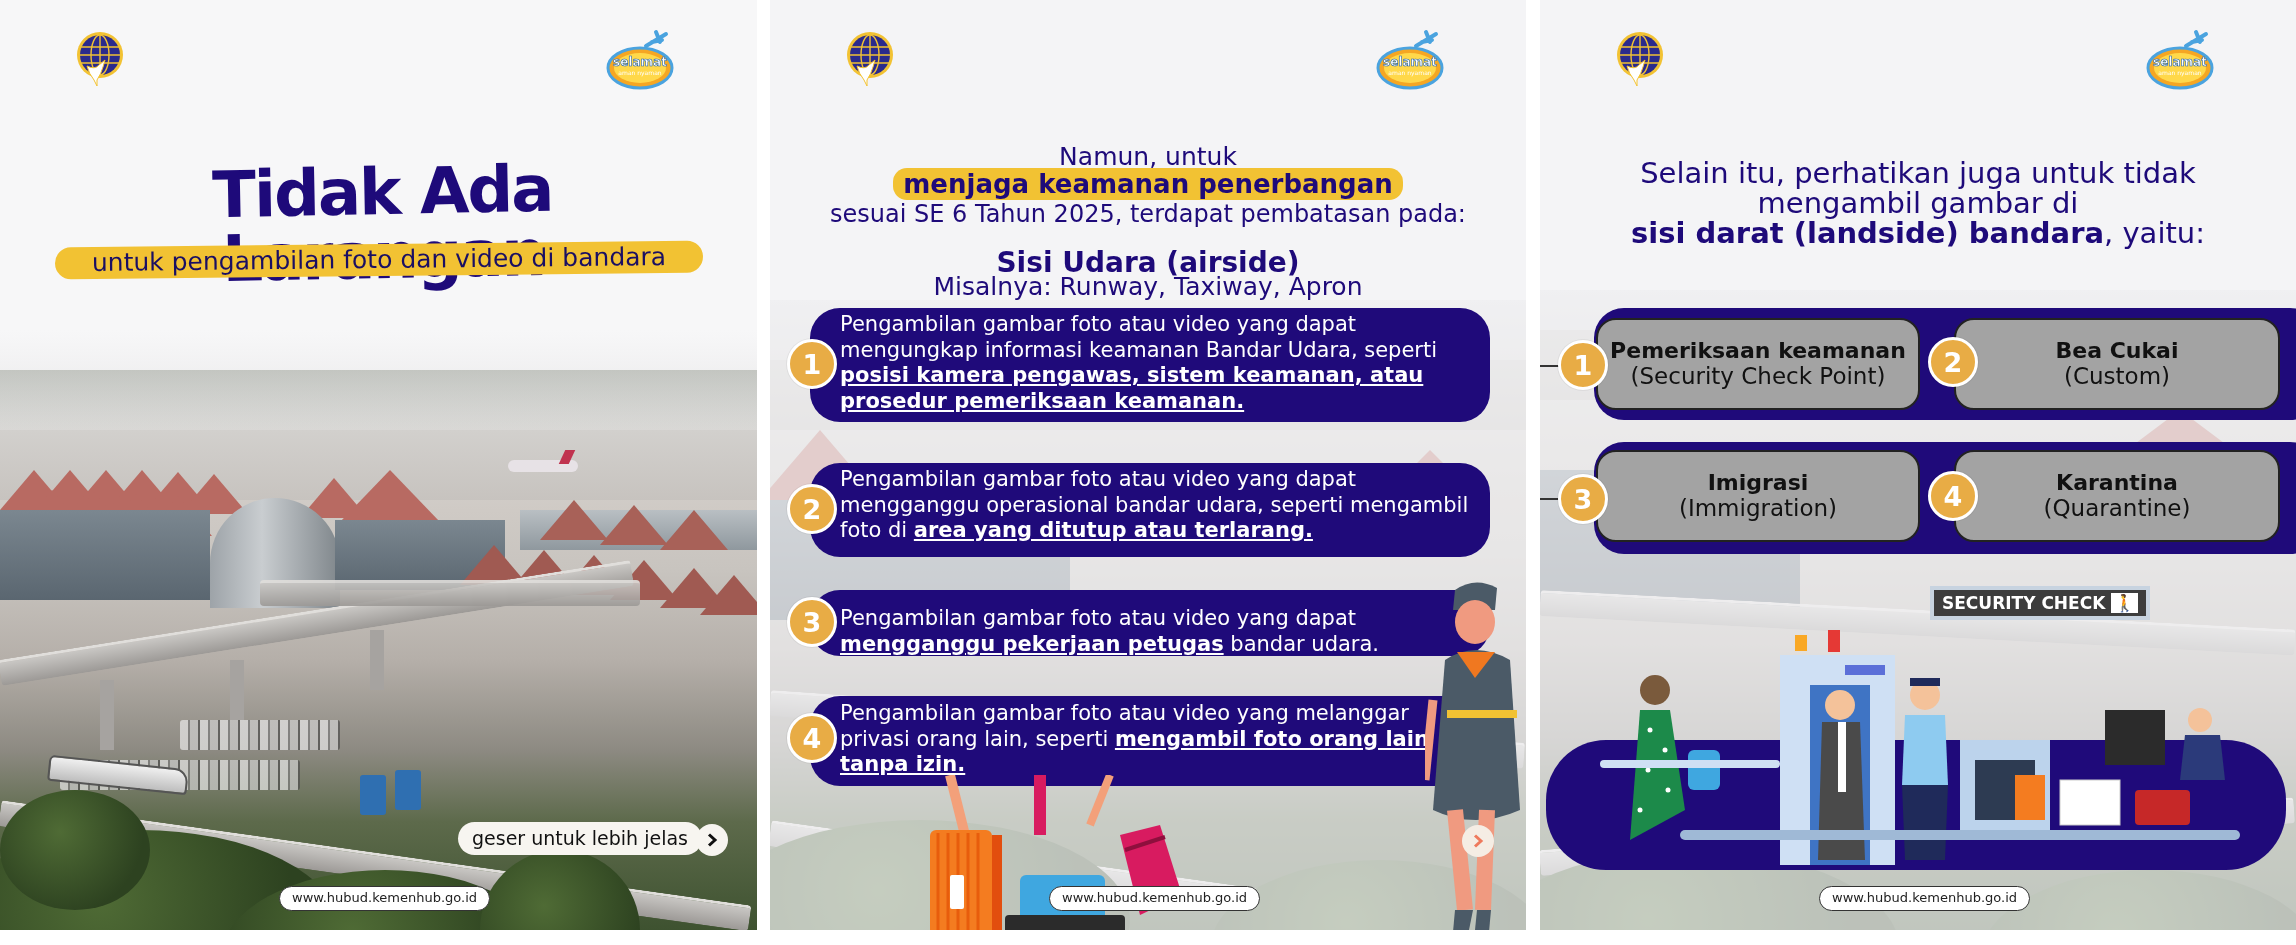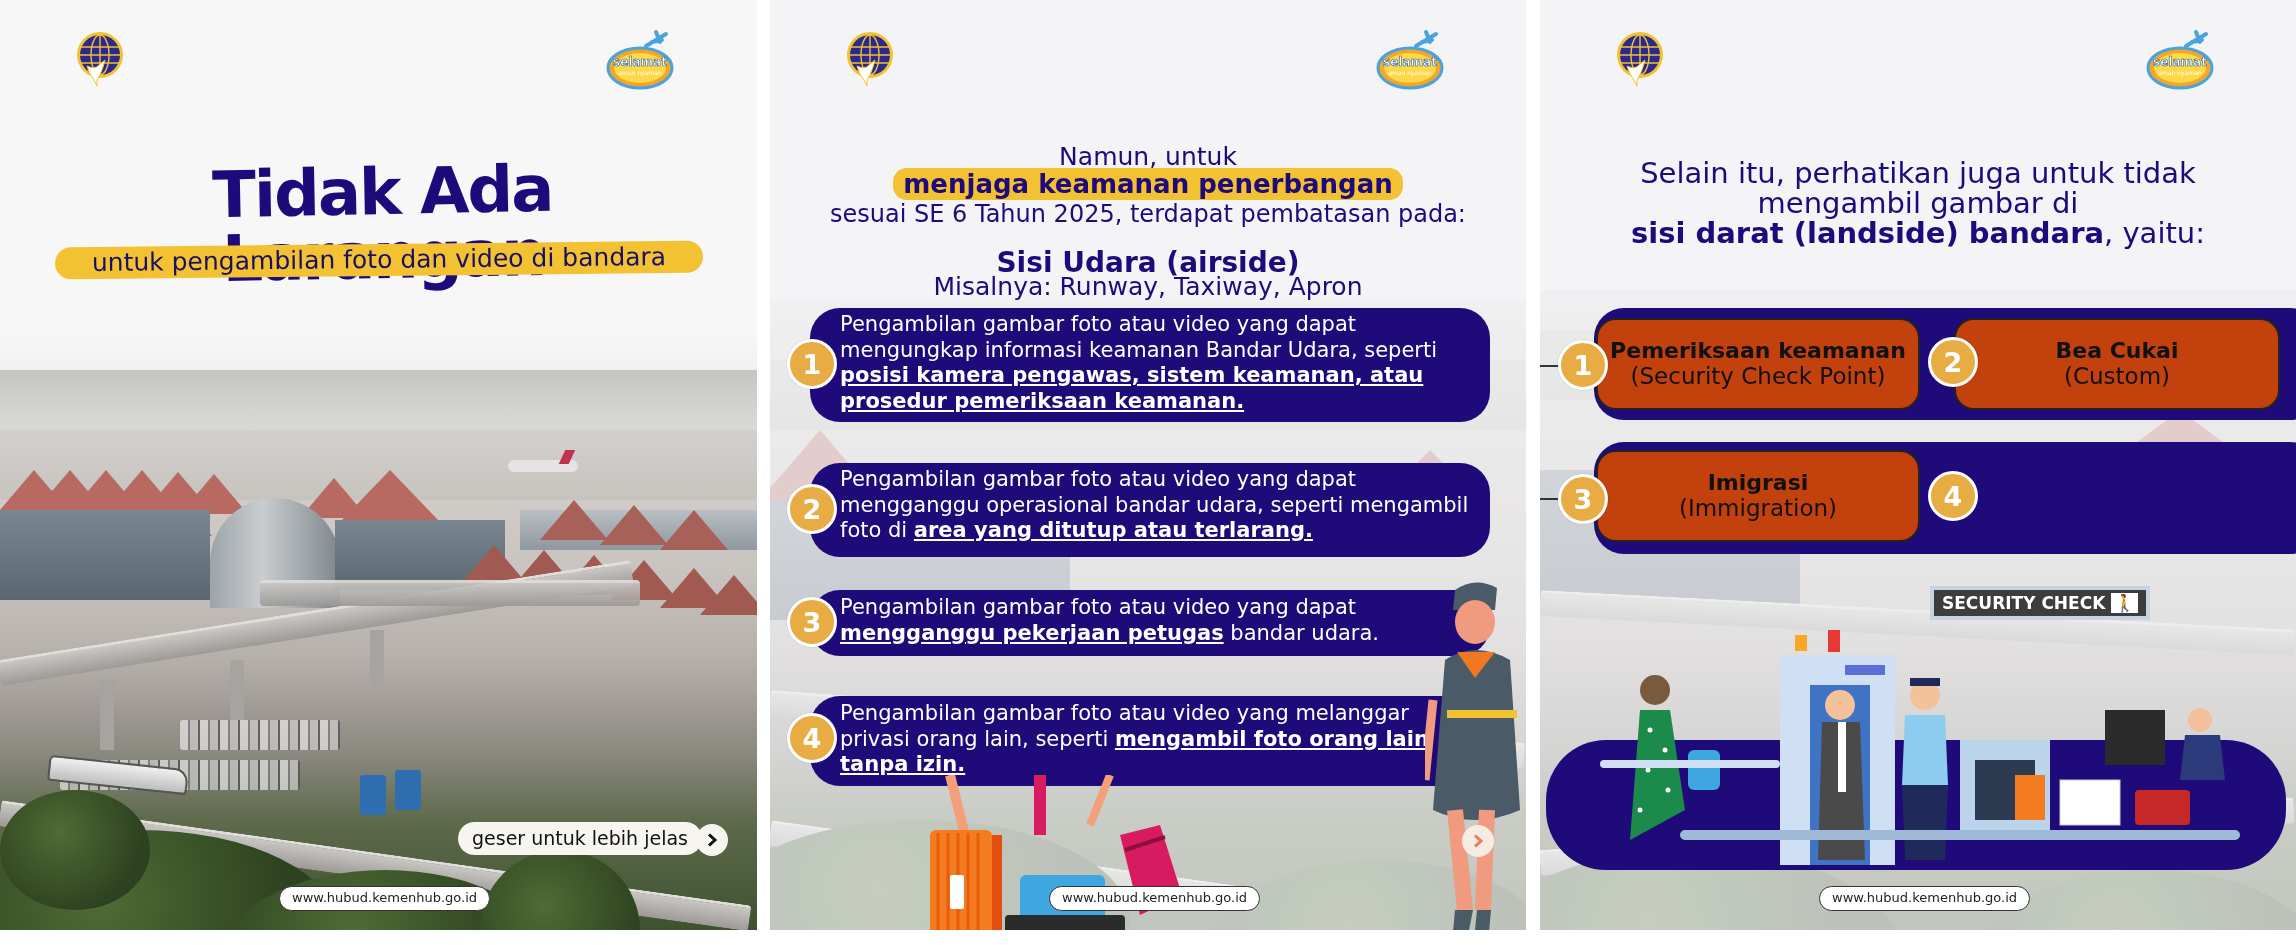--- a/index.html
+++ b/index.html
@@ -53,7 +53,7 @@
   
   .p3-head { position: absolute; left: 0; right: 0; top: 158px; text-align: center; color: #1e0a7a; font-family: "DejaVu Sans", sans-serif; font-size: 29px; line-height: 30px; }
   .band { position: absolute; left: 54px; width: 726px; height: 112px; background: #1f0a7a; border-radius: 30px 30px 30px 30px; }
-  .box { position: absolute; height: 92px; background: #c2410c; border: 2px solid #222; border-radius: 20px; display: flex; flex-direction: column; align-items: center; justify-content: center; text-align: center; color: #111; font-family: "DejaVu Sans", sans-serif; }
+  .box { position: absolute; height: 92px; background: #a3a3a3; border: 2px solid #222; border-radius: 20px; display: flex; flex-direction: column; align-items: center; justify-content: center; text-align: center; color: #111; font-family: "DejaVu Sans", sans-serif; }
   .box .t { font-weight: bold; font-size: 22px; line-height: 24px; }
   .box .s { font-size: 23px; line-height: 26px; }
   .conn { position: absolute; height: 2px; background: #333; width: 20px; }

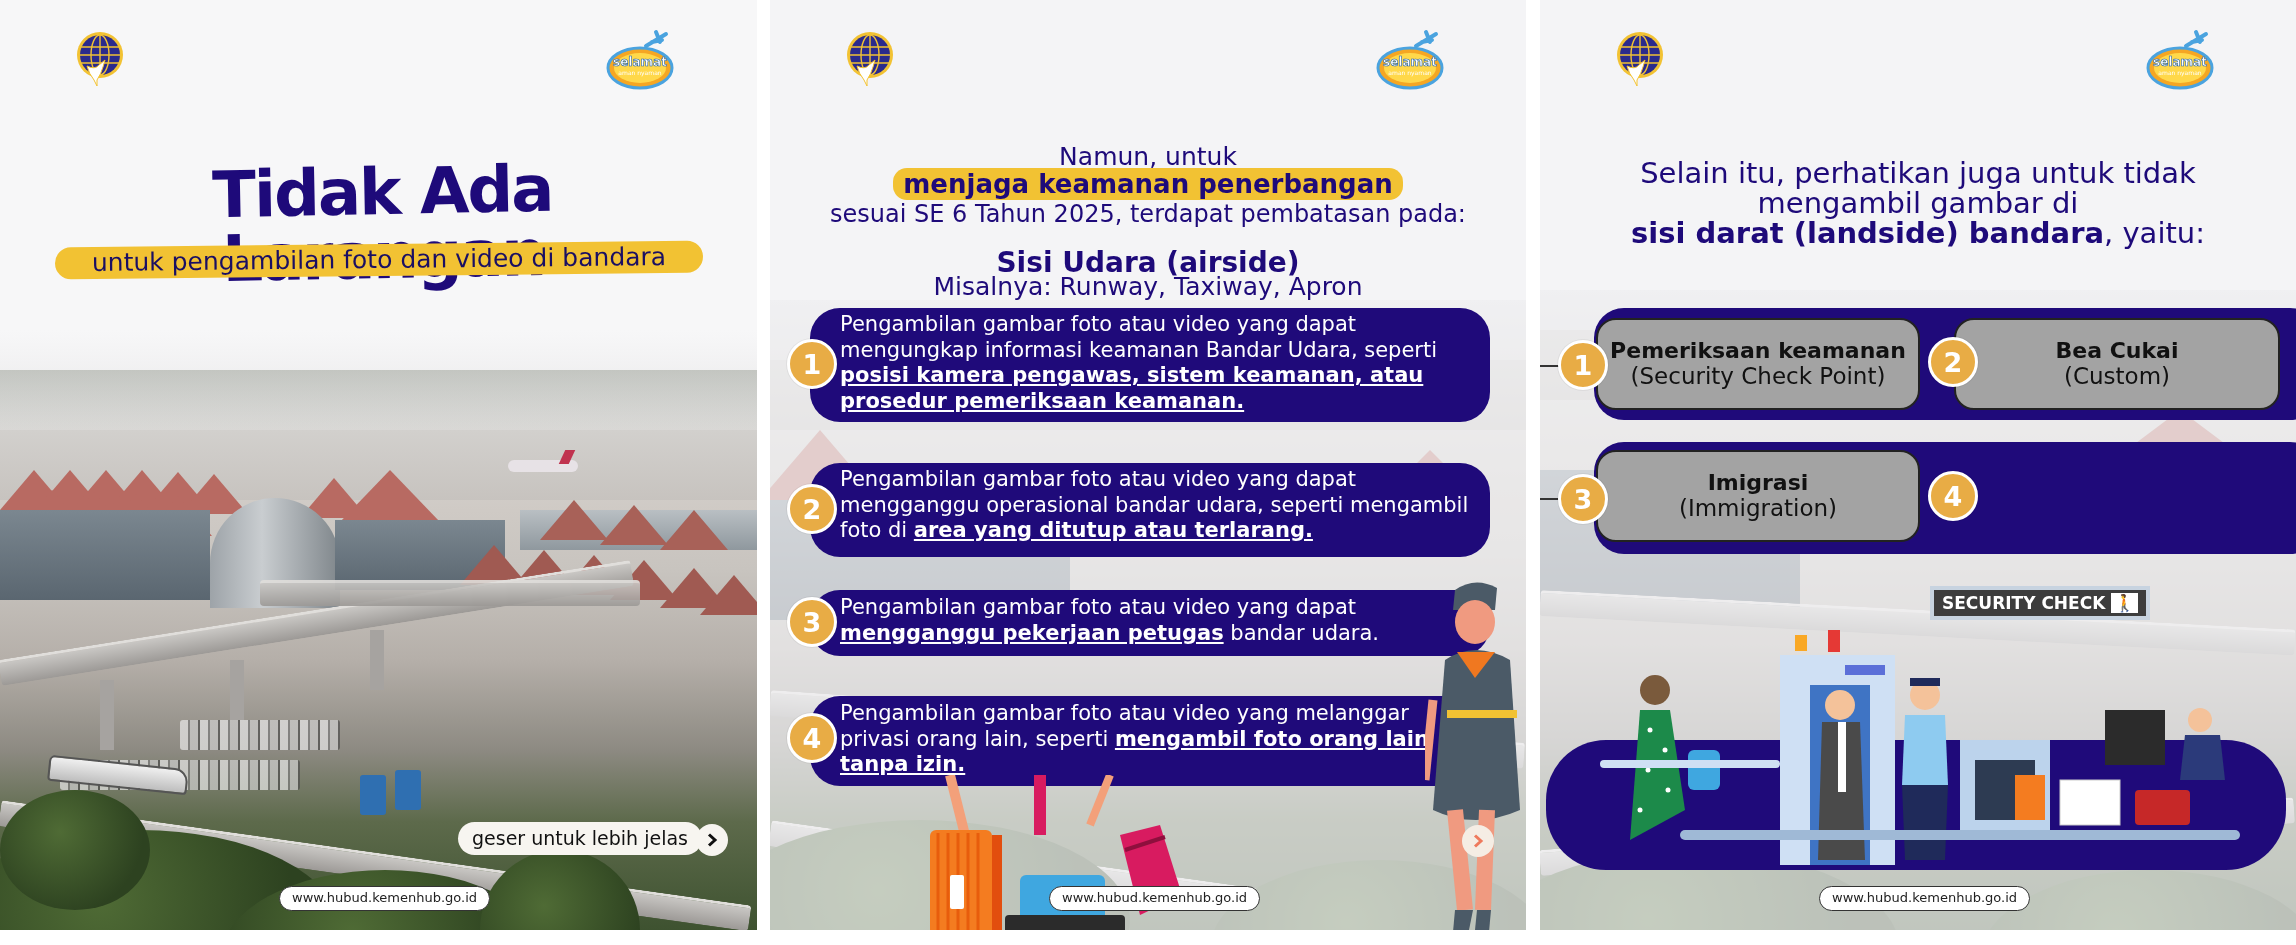--- a/index.html
+++ b/index.html
@@ -304,6 +304,10 @@
     <div class="t">Imigrasi</div>
     <div class="s">(Immigration)</div>
   </div>
+  <div class="box" style="left:414px; top:450px; width:326px;">
+    <div class="t">Karantina</div>
+    <div class="s">(Quarantine)</div>
+  </div>
   <div class="num-badge" style="left:18px; top:474px;">3</div>
   <div class="num-badge" style="left:388px; top:471px;">4</div>
 

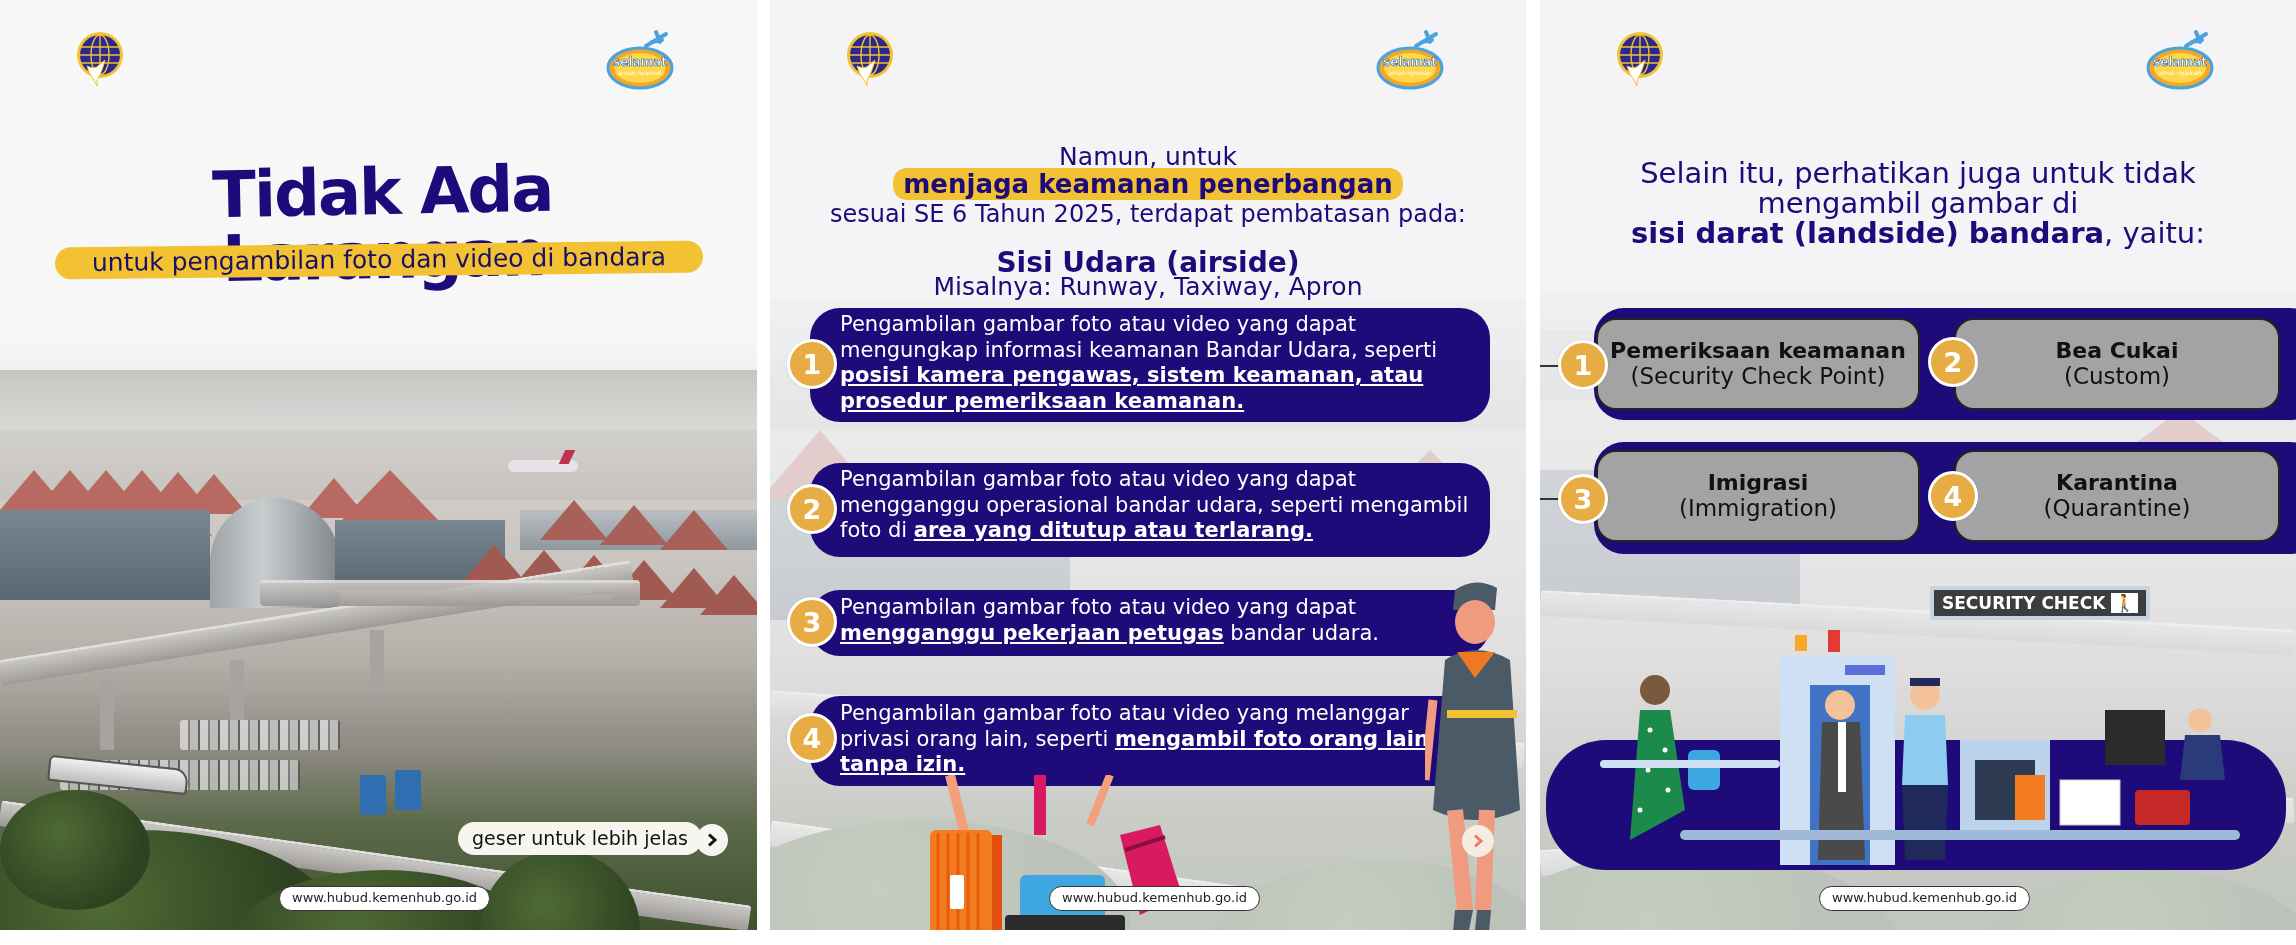--- a/index.html
+++ b/index.html
@@ -195,7 +195,7 @@
   </div>
   <div class="num-badge" style="left:17px; top:484px;">2</div>
 
-  <div class="item-pill" style="top:590px; height:66px; padding-top:5px;">
+  <div class="item-pill" style="top:590px; height:66px; padding-top:16px;">
     <span>Pengambilan gambar foto atau video yang dapat </span><b>mengganggu pekerjaan petugas</b><span> bandar udara.</span>
   </div>
   <div class="num-badge" style="left:17px; top:597px;">3</div>

